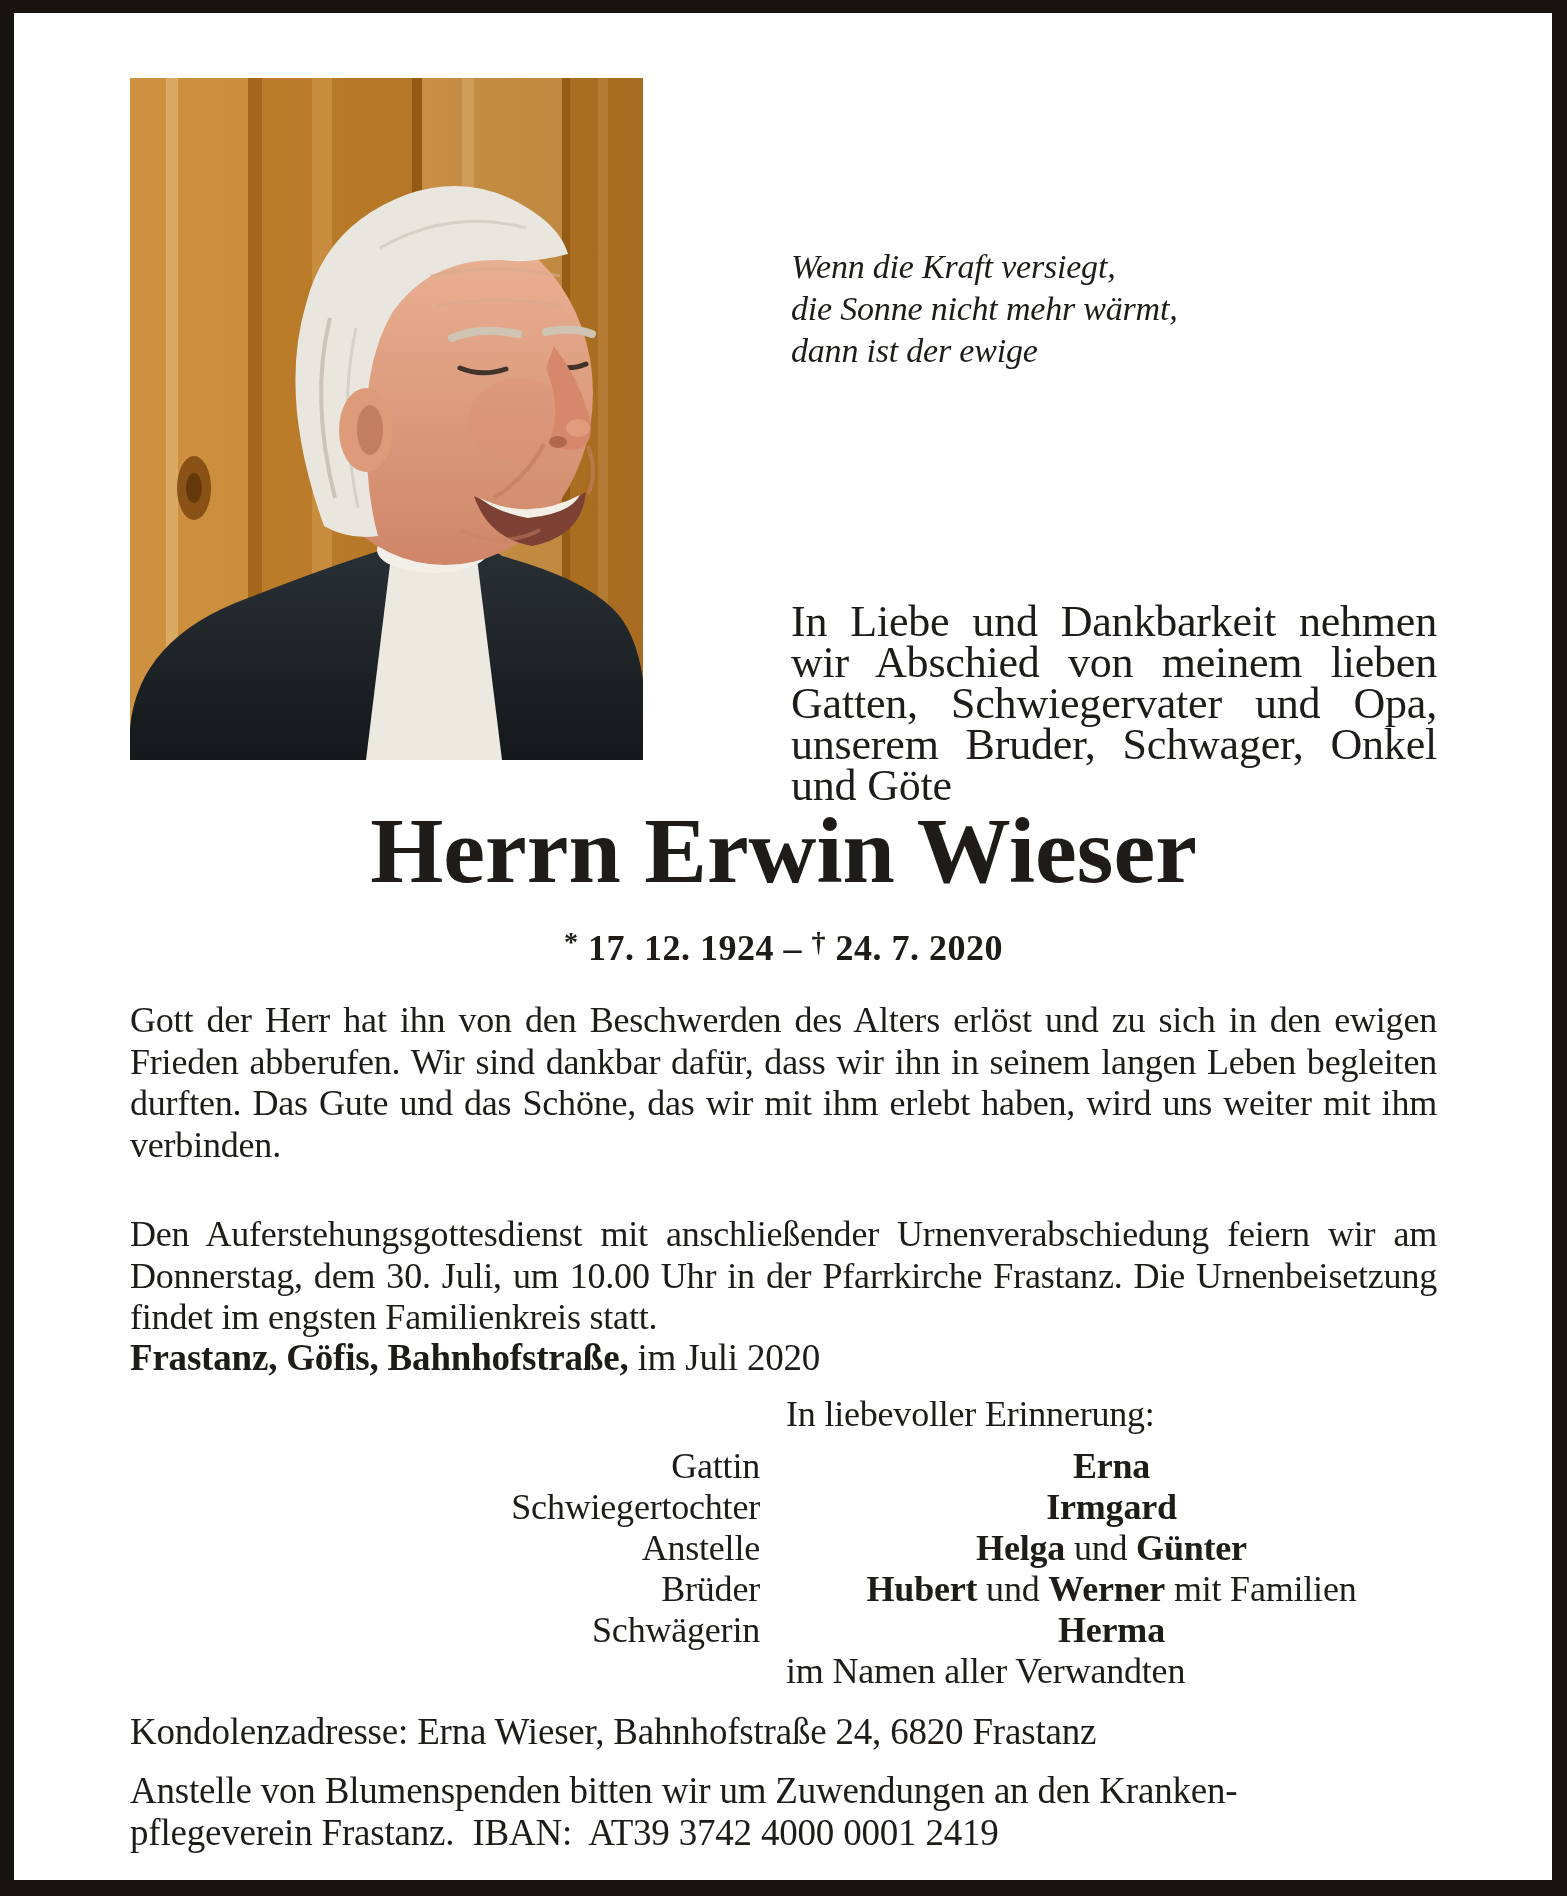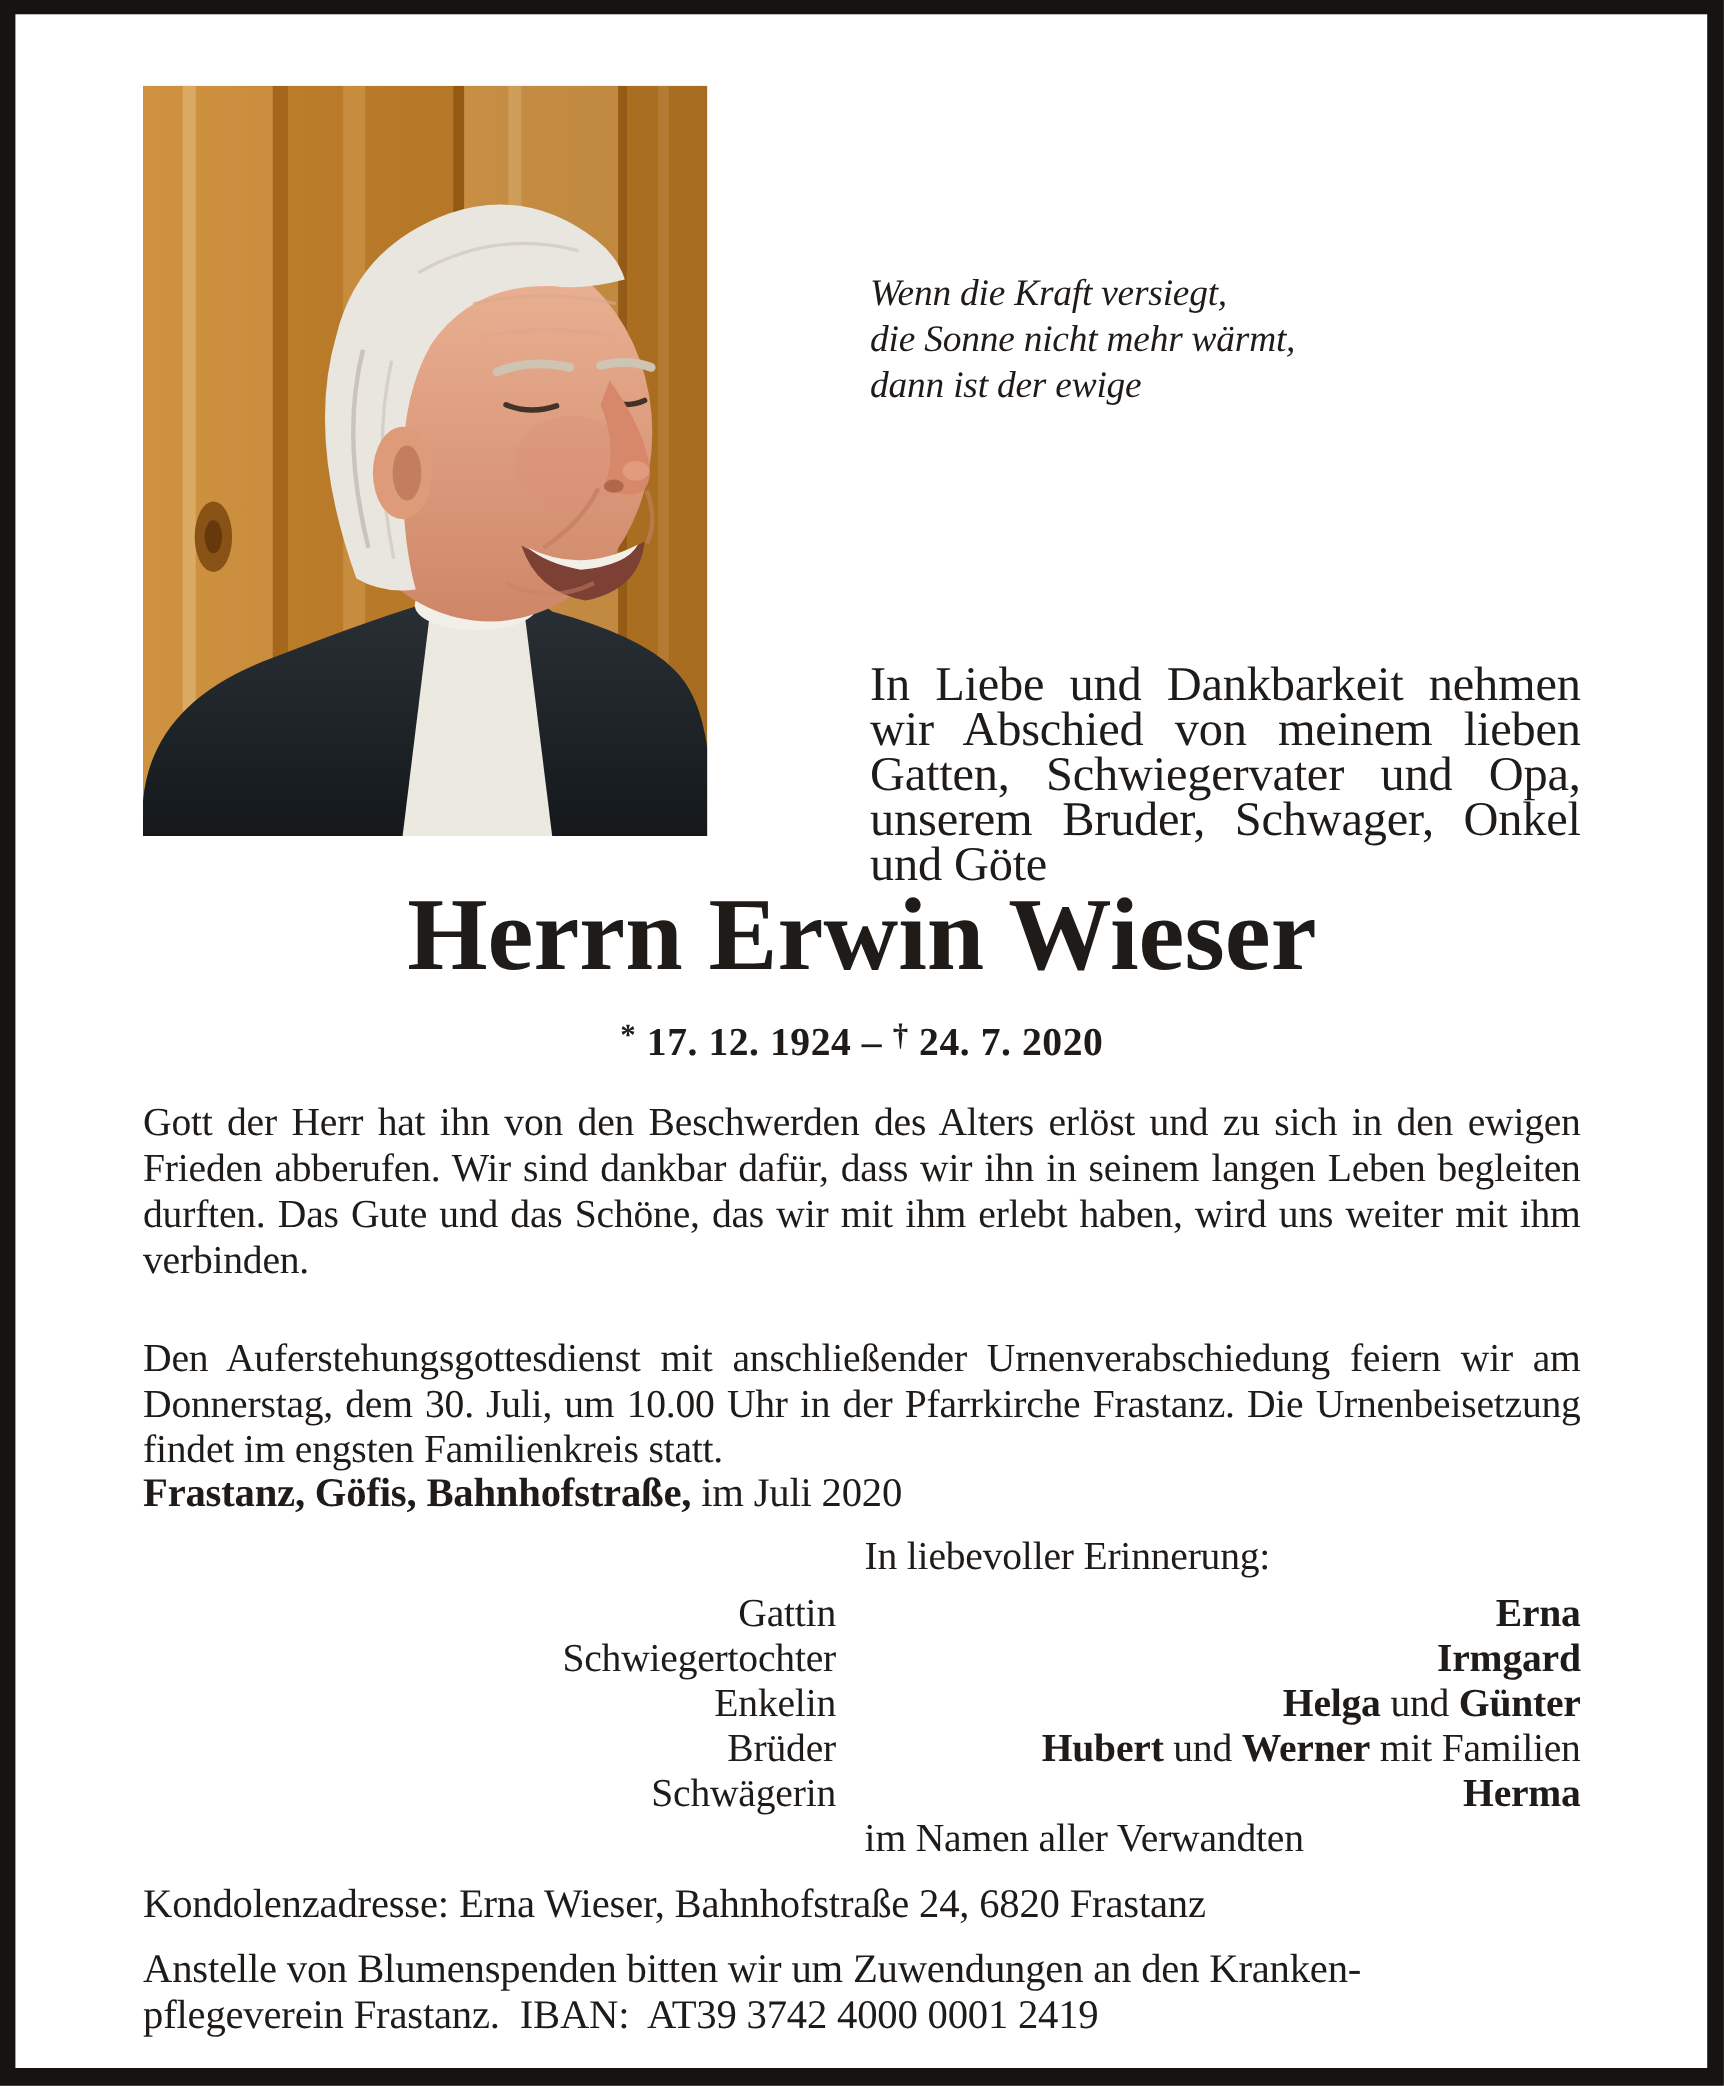--- a/index.html
+++ b/index.html
@@ -94,7 +94,7 @@
   .rem-header { margin-left: 656px; margin-bottom: 11px; }
   .rem-row { display: flex; }
   .rem-label { width: 630px; text-align: right; flex: 0 0 auto; }
-  .rem-name { margin-left: 26px; text-align: right; flex: 1 1 auto; }
+  .rem-name { margin-left: 26px; text-align: center; flex: 1 1 auto; }
   .rem-footer { margin-left: 656px; }
 
   .condolence {

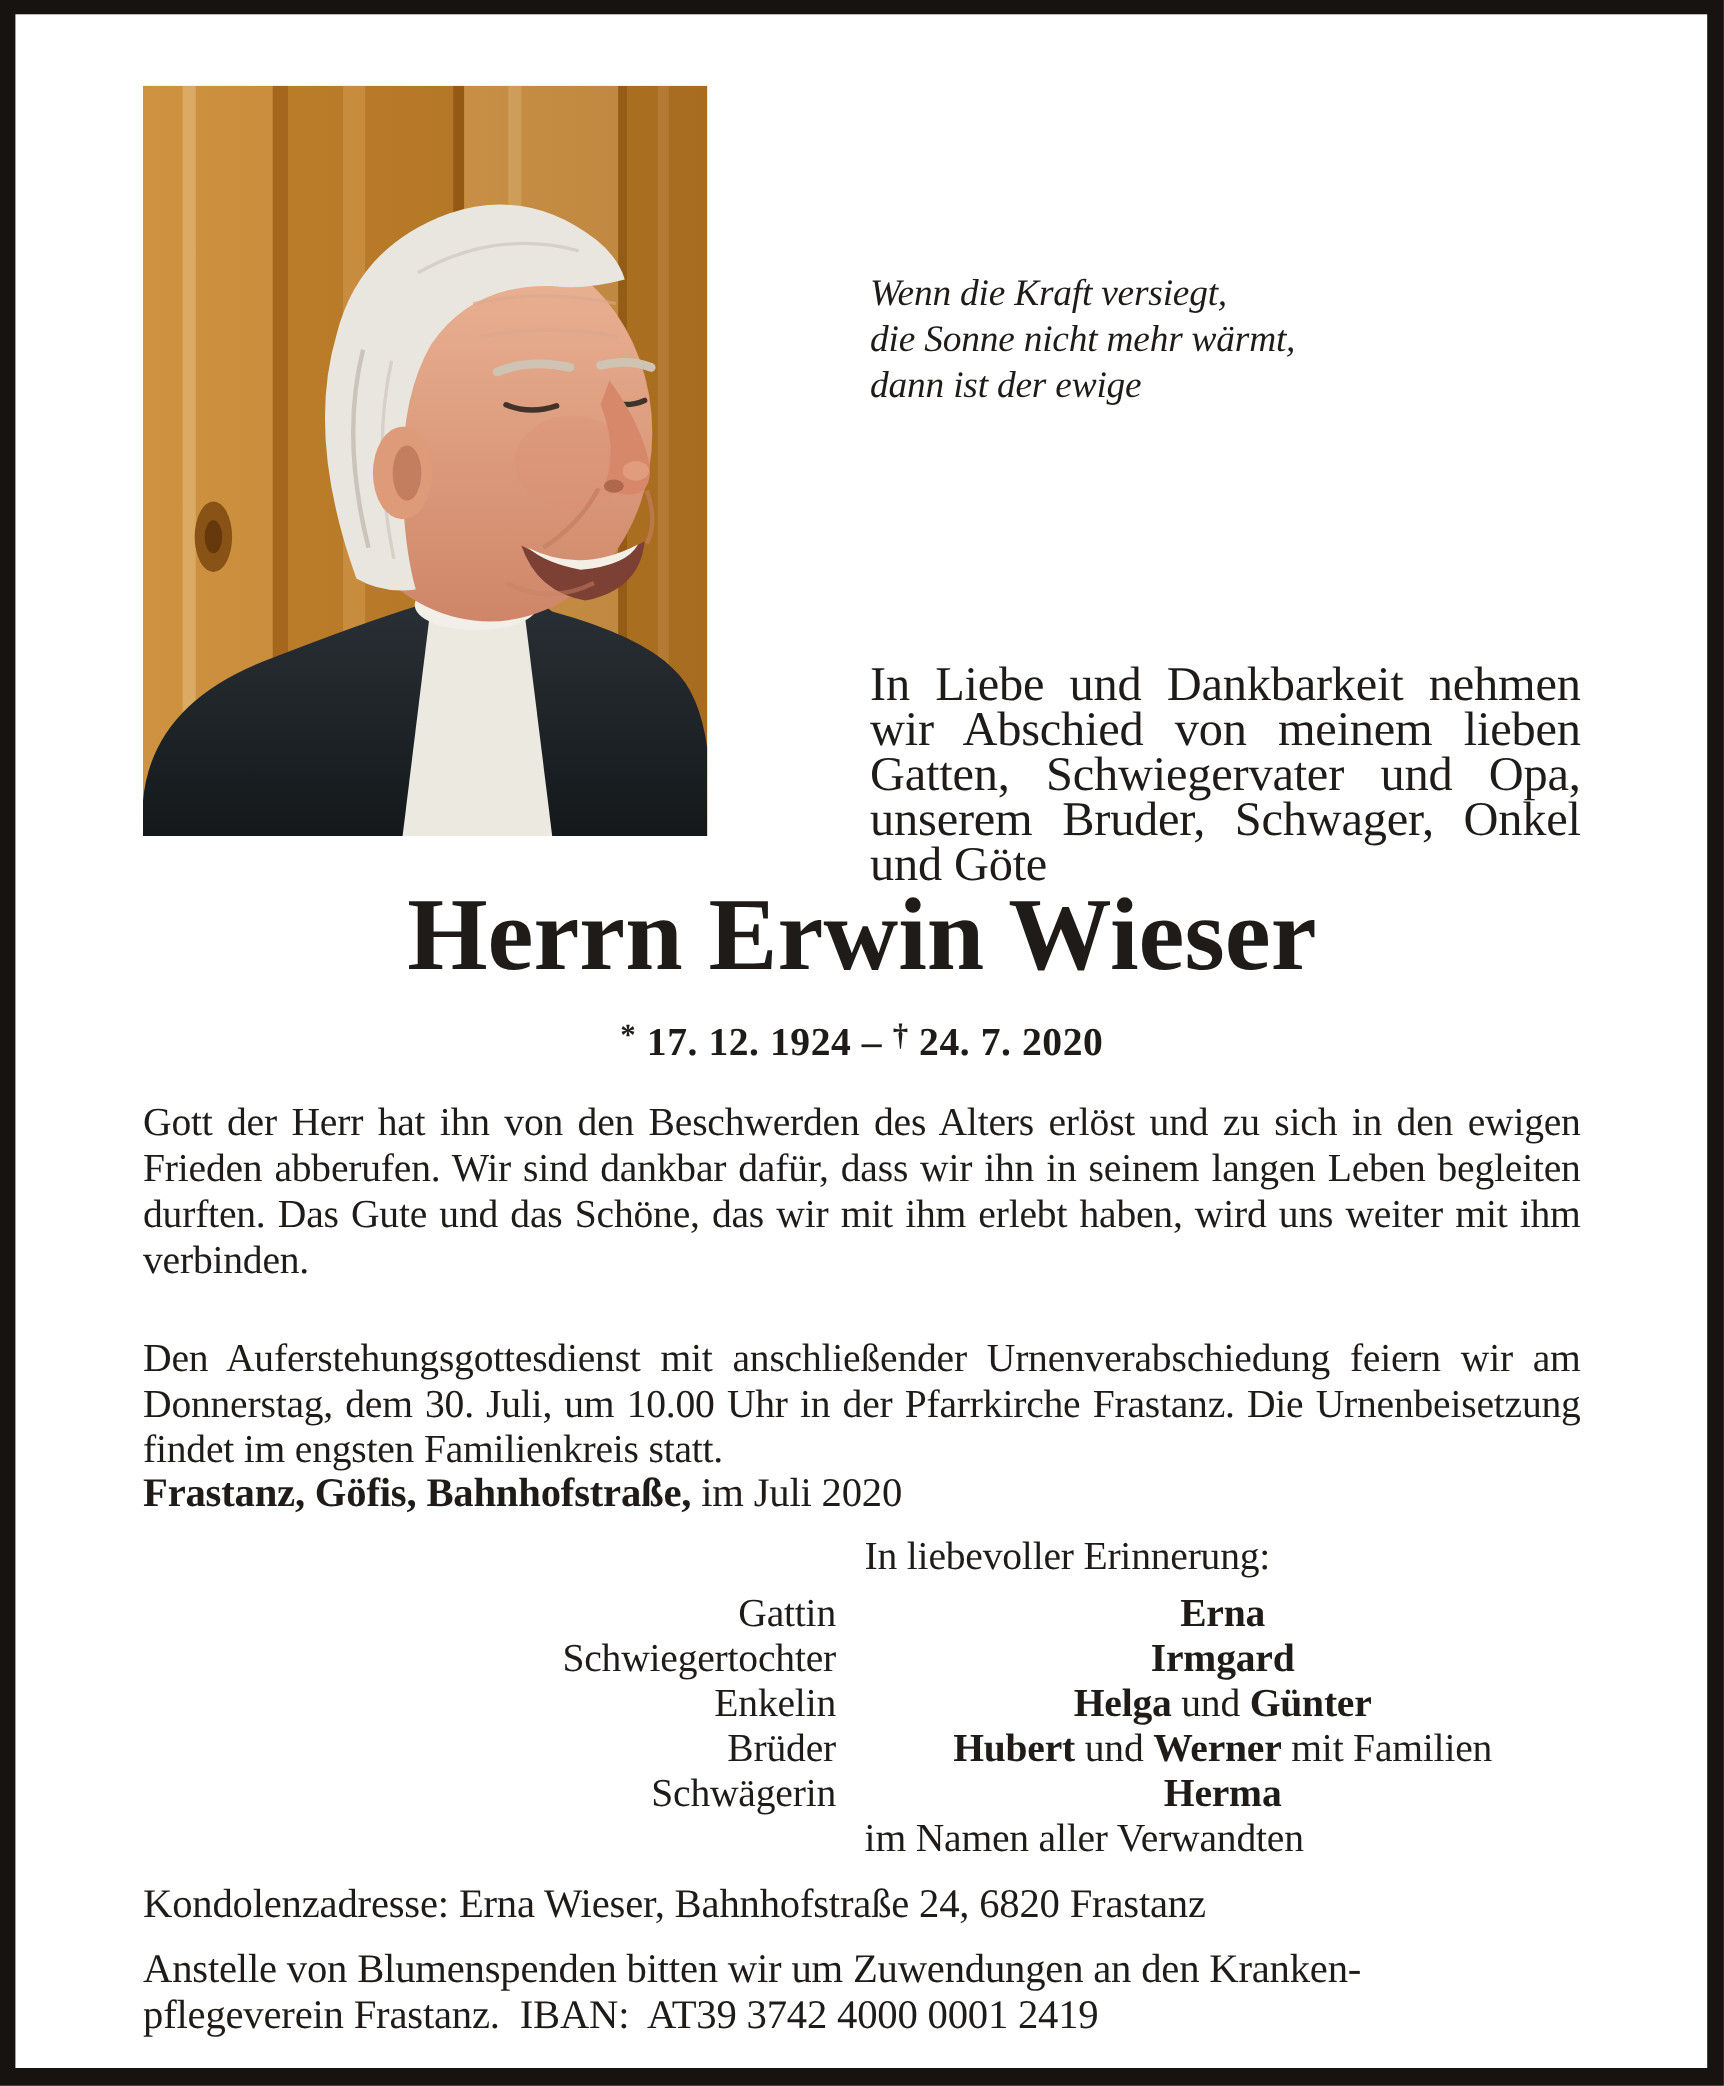--- a/index.html
+++ b/index.html
@@ -237,7 +237,7 @@
       <div class="rem-name"><span class="b">Irmgard</span><span></span><span class="b"></span><span></span></div>
     </div>
     <div class="rem-row">
-      <div class="rem-label">Enkelin</div>
+      <div class="rem-label">Anstelle</div>
       <div class="rem-name"><span class="b">Helga</span><span> und </span><span class="b">Günter</span><span></span></div>
     </div>
     <div class="rem-row">

